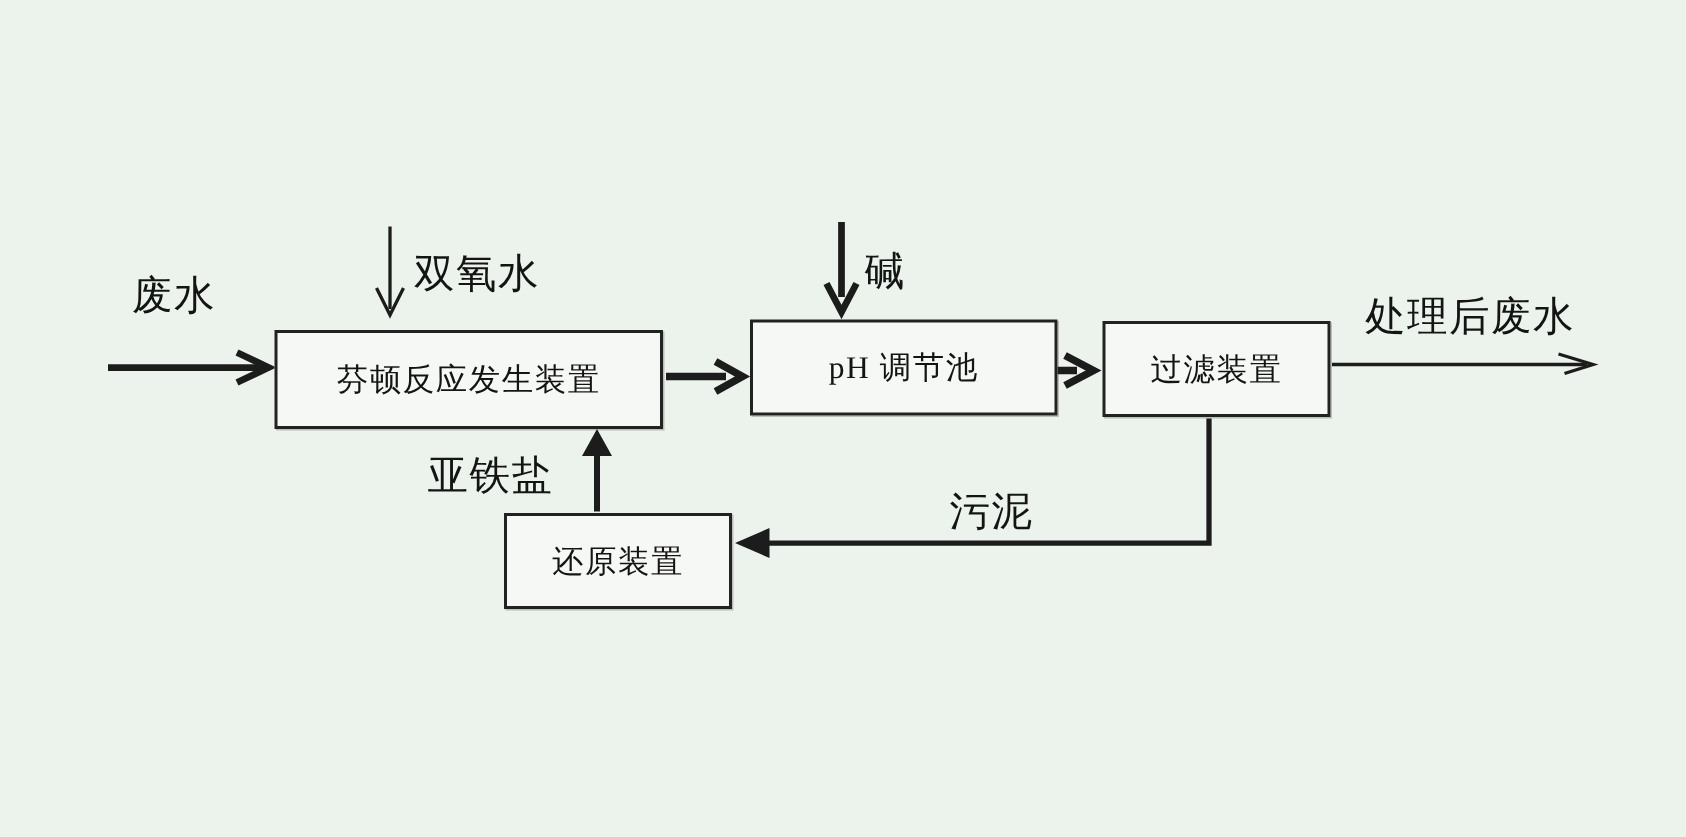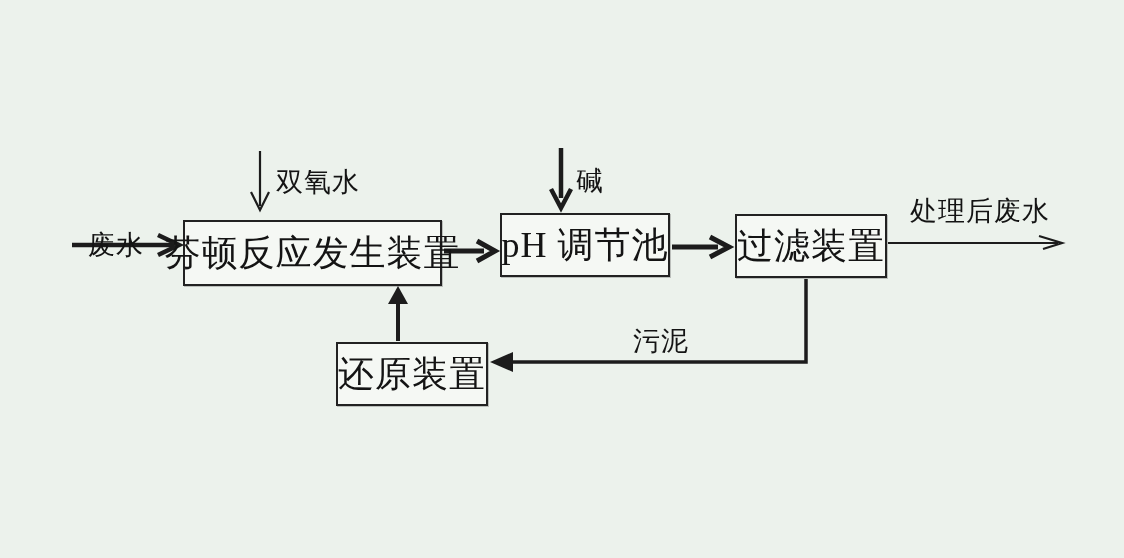--- a/index.html
+++ b/index.html
@@ -45,7 +45,7 @@
     letter-spacing: 1px;
     white-space: nowrap;
   }
-  .lbl-wastewater        { left: 116px; top: 197px; margin-top: 48px; }
+  .lbl-wastewater        { left: 116px; top: 197px; }
   .lbl-h2o2              { left: 318px; top: 182px; text-align: right; }
   .lbl-alkali            { left: 590px; top: 181px; }
   .lbl-treated           { left: 980px; top: 211px; text-align: center; }

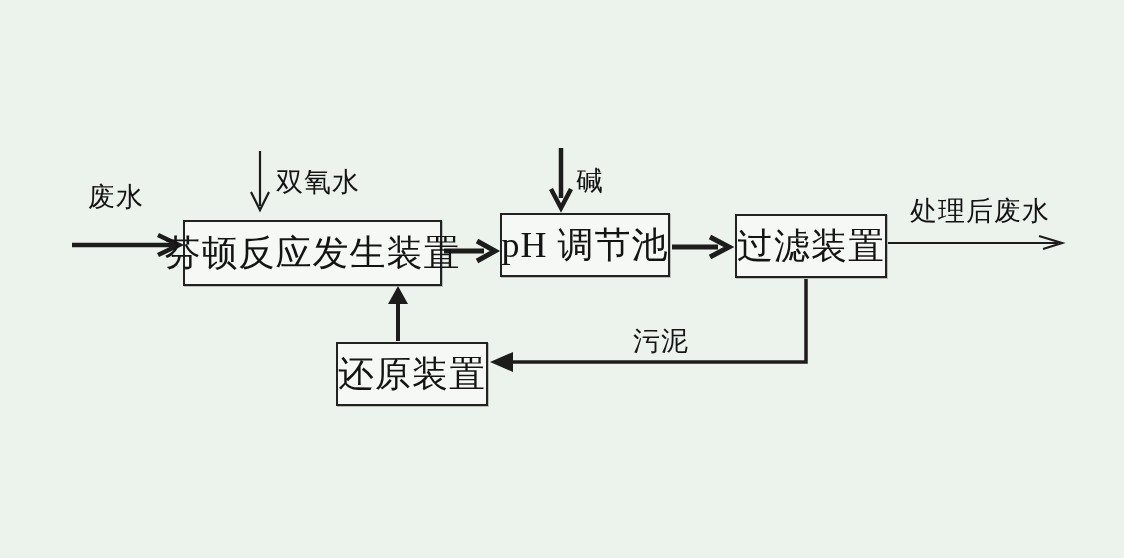--- a/index.html
+++ b/index.html
@@ -29,7 +29,7 @@
     display: flex;
     align-items: center;
     justify-content: center;
-    font-size: 36px;
+    font-size: 21px;
     letter-spacing: 1px;
     white-space: nowrap;
     box-shadow: 1px 1px 0 rgba(40,40,40,0.25);

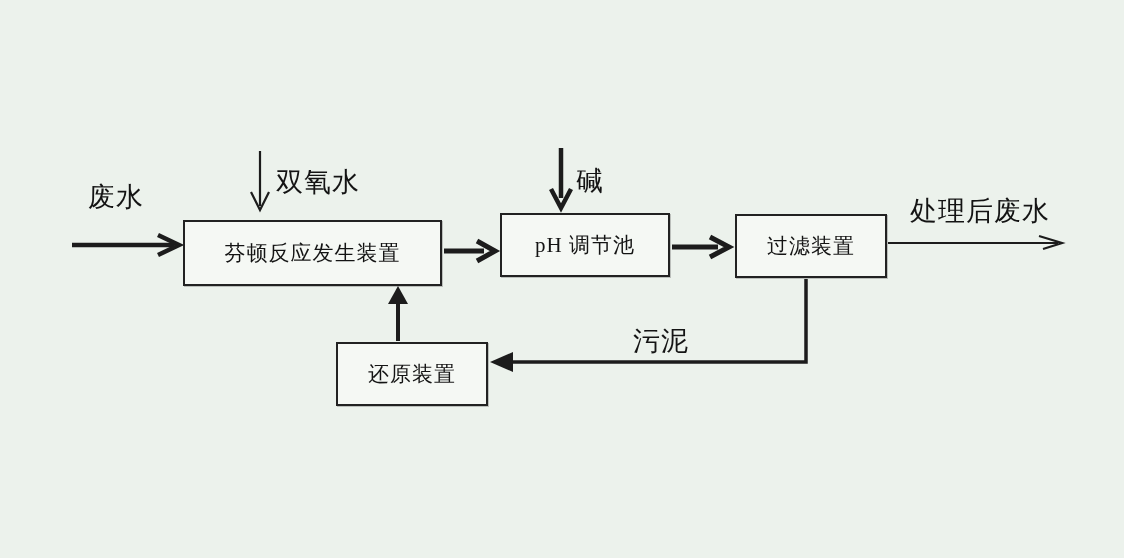--- a/index.html
+++ b/index.html
@@ -35,7 +35,7 @@
     box-shadow: 1px 1px 0 rgba(40,40,40,0.25);
   }
   .node-fenton   { left: 183px; top: 220px; width: 259px; height: 66px; }
-  .node-ph       { left: 500px; top: 213px; width: 170px; height: 64px; }
+  .node-ph       { left: 500px; top: 213px; width: 205px; height: 64px; }
   .node-filter   { left: 735px; top: 214px; width: 152px; height: 64px; }
   .node-reduction{ left: 336px; top: 342px; width: 152px; height: 64px; }
   .flow-label {

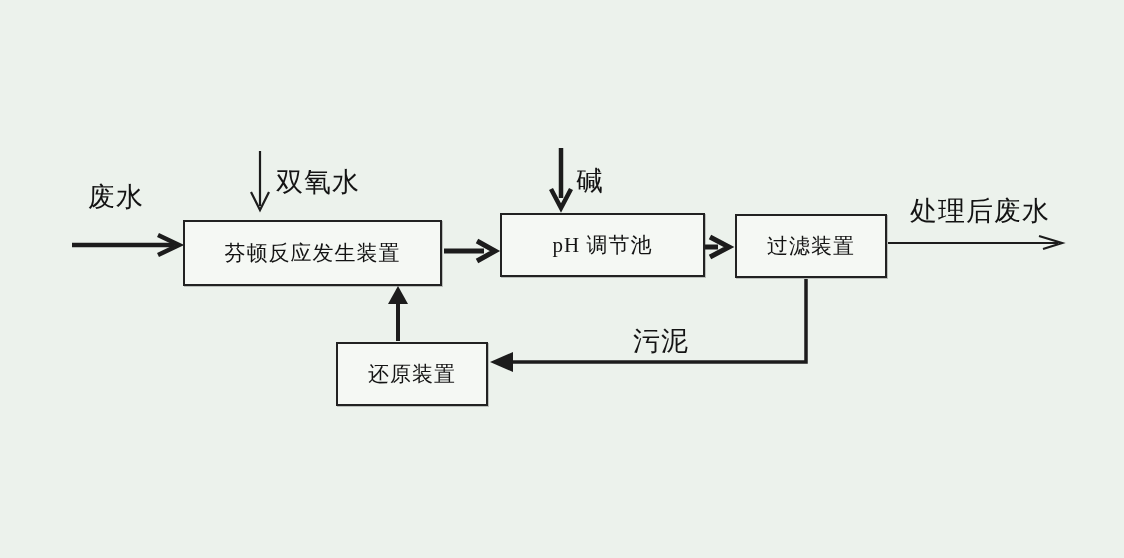--- a/index.html
+++ b/index.html
@@ -118,6 +118,7 @@
   <div class="flow-label lbl-h2o2">双氧水</div>
   <div class="flow-label lbl-alkali">碱</div>
   <div class="flow-label lbl-treated">处理后废水</div>
+  <div class="flow-label lbl-ferrous">亚铁盐</div>
   <div class="flow-label lbl-sludge">污泥</div>
 
 </div>

